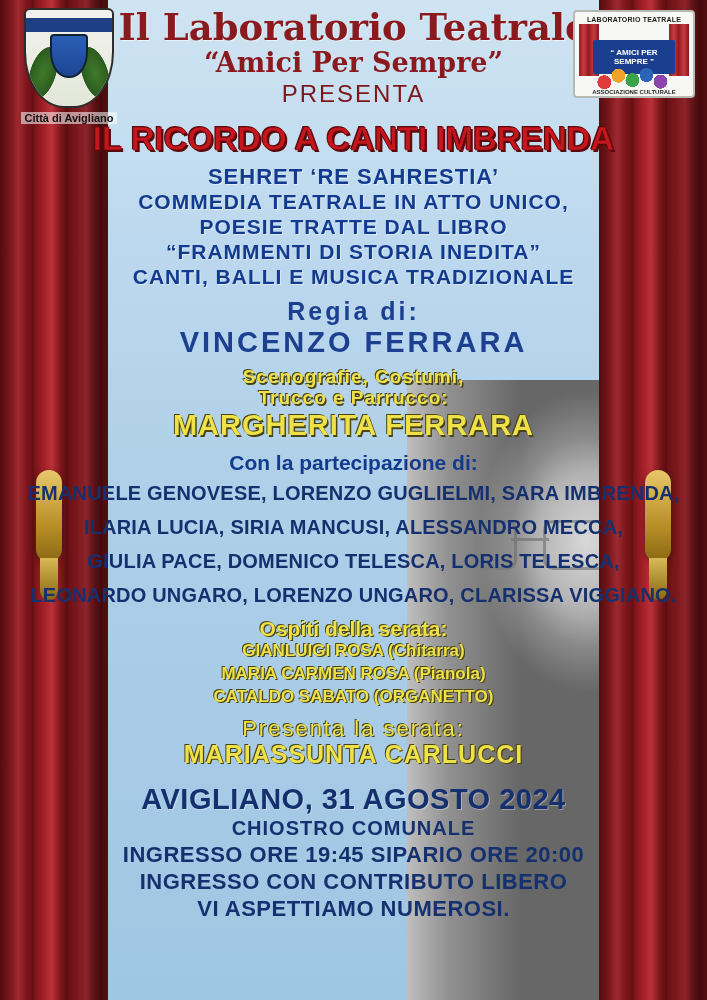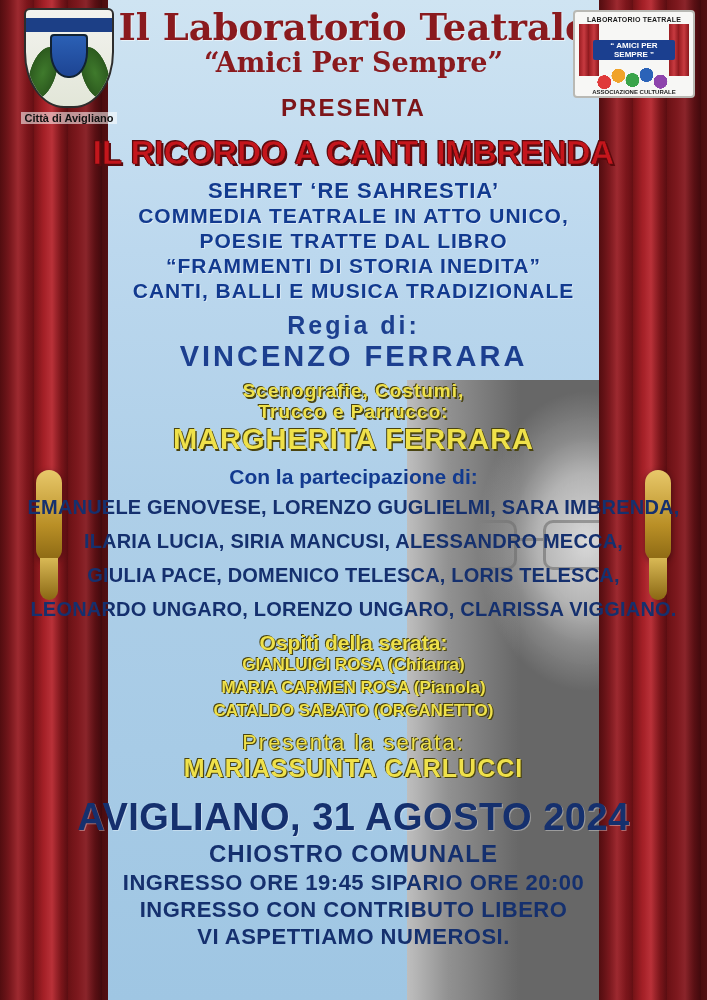--- a/index.html
+++ b/index.html
@@ -200,7 +200,7 @@
     font-size: 8px;
     font-weight: bold;
     text-align: center;
-    padding: 1px 0;
+    padding: 8px 0;
     border-radius: 2px;
   }
   .logo-right .lr-hands {

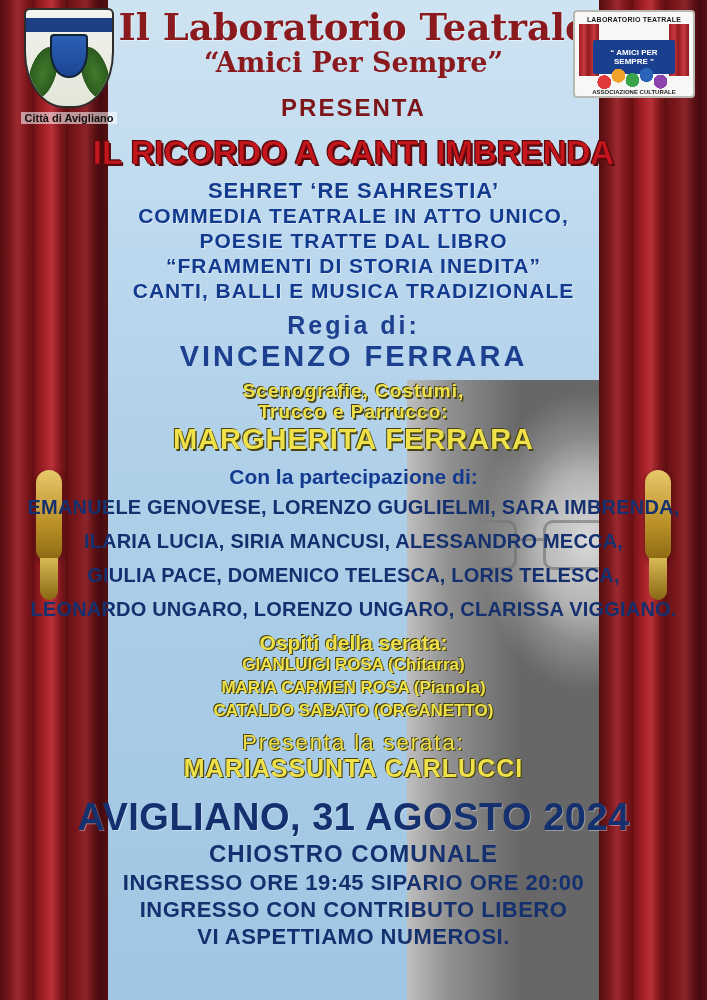--- a/index.html
+++ b/index.html
@@ -254,10 +254,10 @@
   }
   .t-presenta {
     font-size: 24px;
-    font-weight: bold;
+    font-weight: normal;
     color: #7d1519;
     letter-spacing: 2px;
-    margin-top: 18px;
+    margin-top: 4px;
   }
   .t-title {
     font-size: 33px;

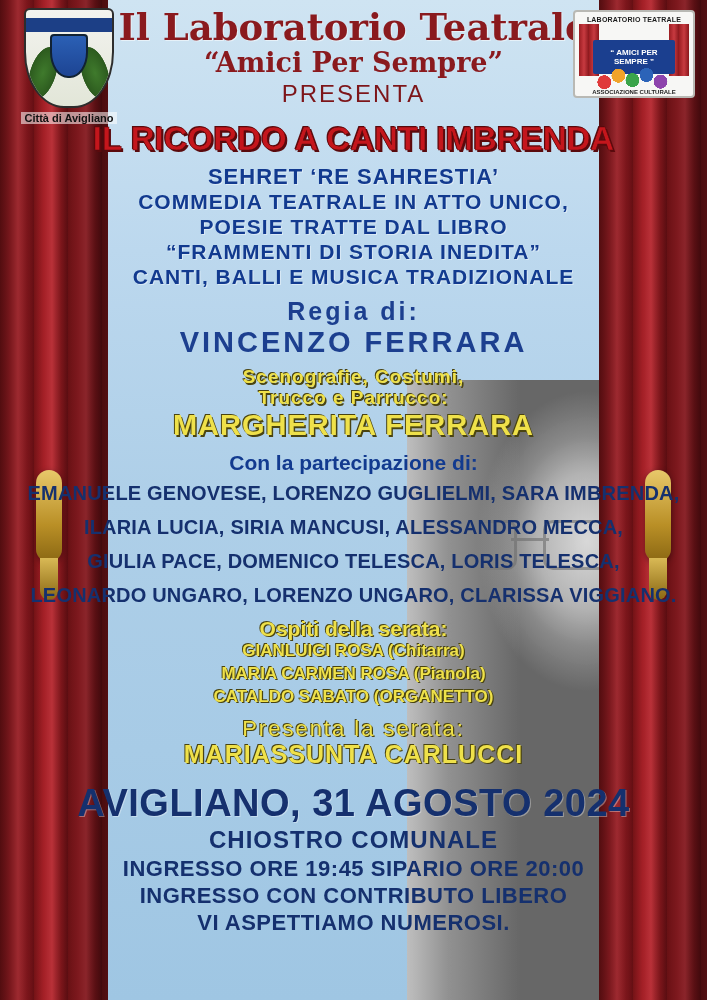--- a/index.html
+++ b/index.html
@@ -346,7 +346,7 @@
     text-shadow: 1.2px 1.2px 0 #4a4410, -1px -1px 0 #4a4410;
   }
   .t-date {
-    font-size: 38px;
+    font-size: 29px;
     font-weight: bold;
     color: #15306e;
     margin-top: 16px;

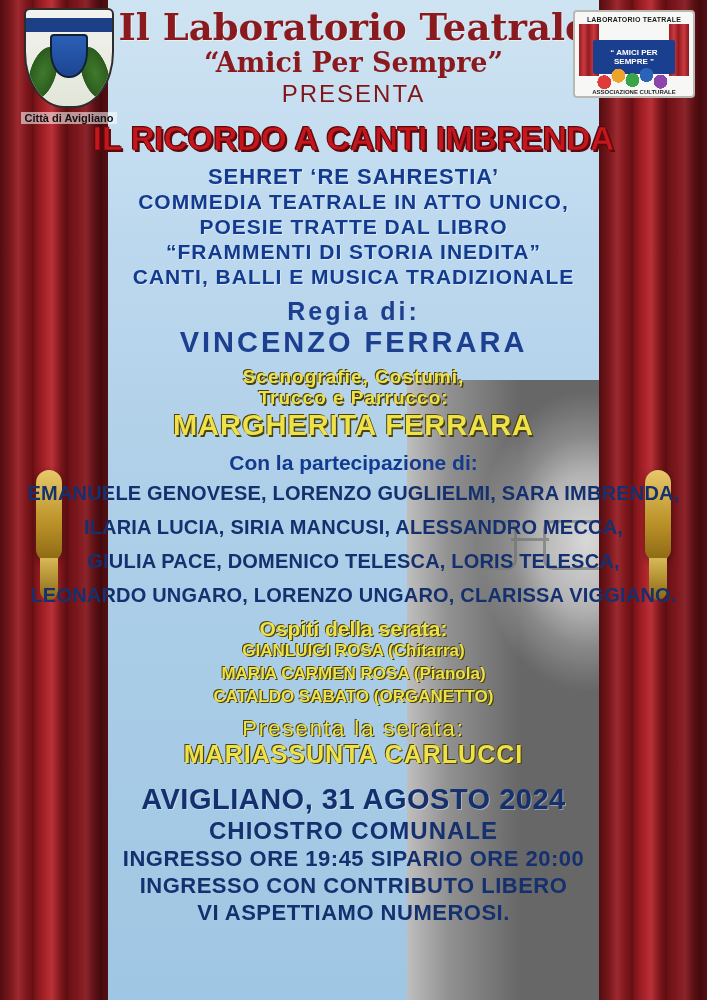--- a/index.html
+++ b/index.html
@@ -354,7 +354,7 @@
     text-shadow: 1px 1px 0 rgba(255,255,255,0.35);
   }
   .t-venue {
-    font-size: 24px;
+    font-size: 20px;
     font-weight: bold;
     color: #15306e;
     margin-top: 4px;

